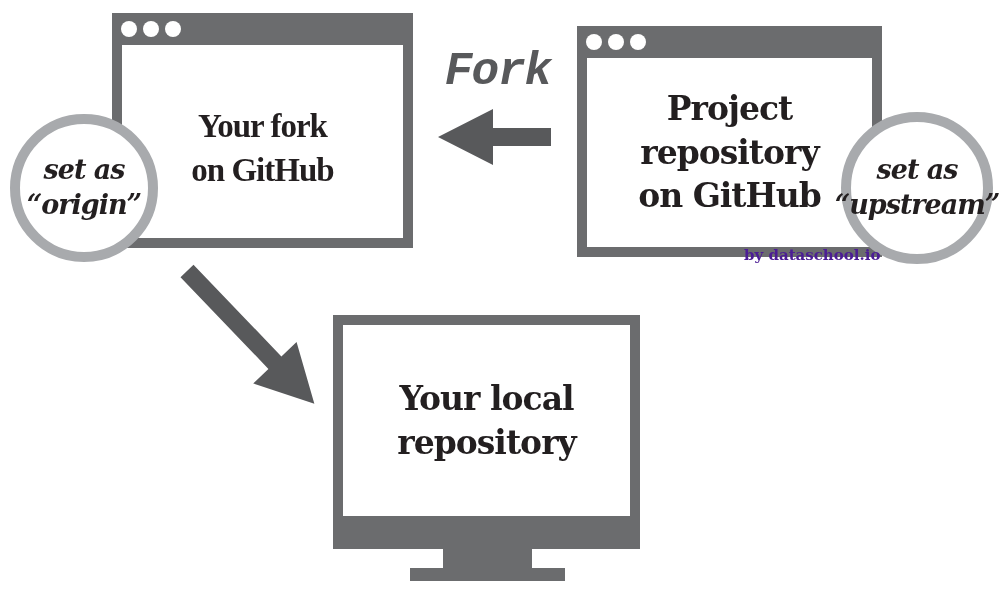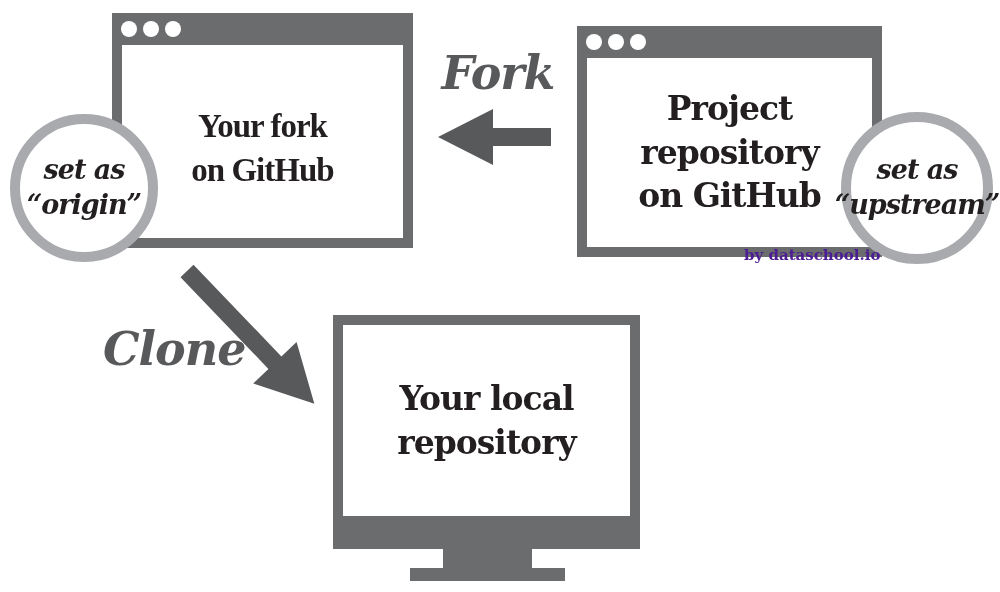--- a/index.html
+++ b/index.html
@@ -92,6 +92,7 @@
     color: #58595b;
     text-align: center;
     z-index: 3;
+    font-family: Liberation Mono, monospace;
   }
   .label-fork  { left: 433px; top: 46px;  width: 130px; }
   .label-clone { left: 103px; top: 322px; width: 130px; }

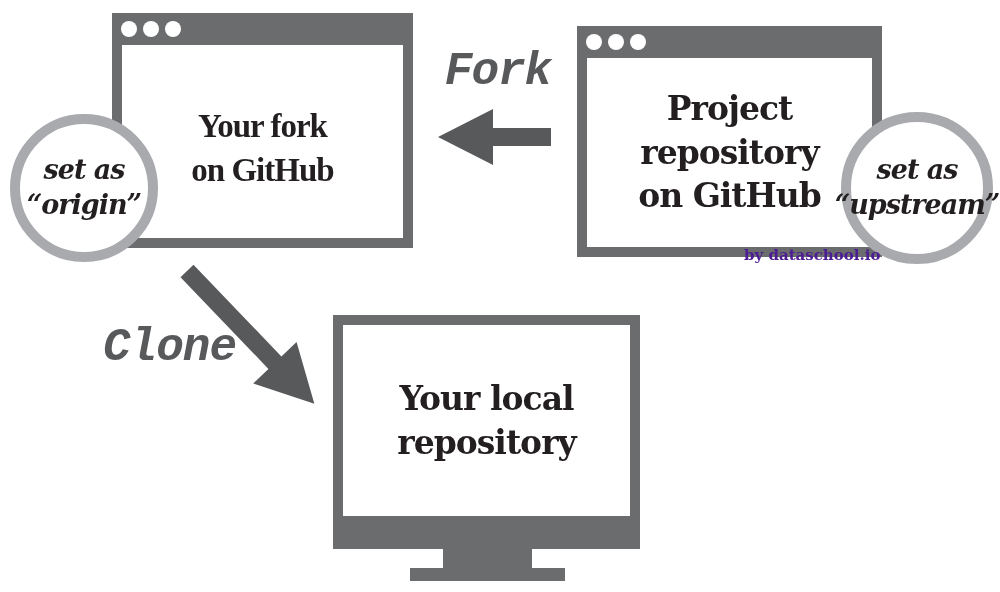--- a/index.html
+++ b/index.html
@@ -193,7 +193,6 @@
   </div>
 
   <div class="arrow-label label-fork">Fork</div>
-  <div class="arrow-label label-clone">Clone</div>
 
   <div class="monitor-frame">
     <div class="monitor-screen">

